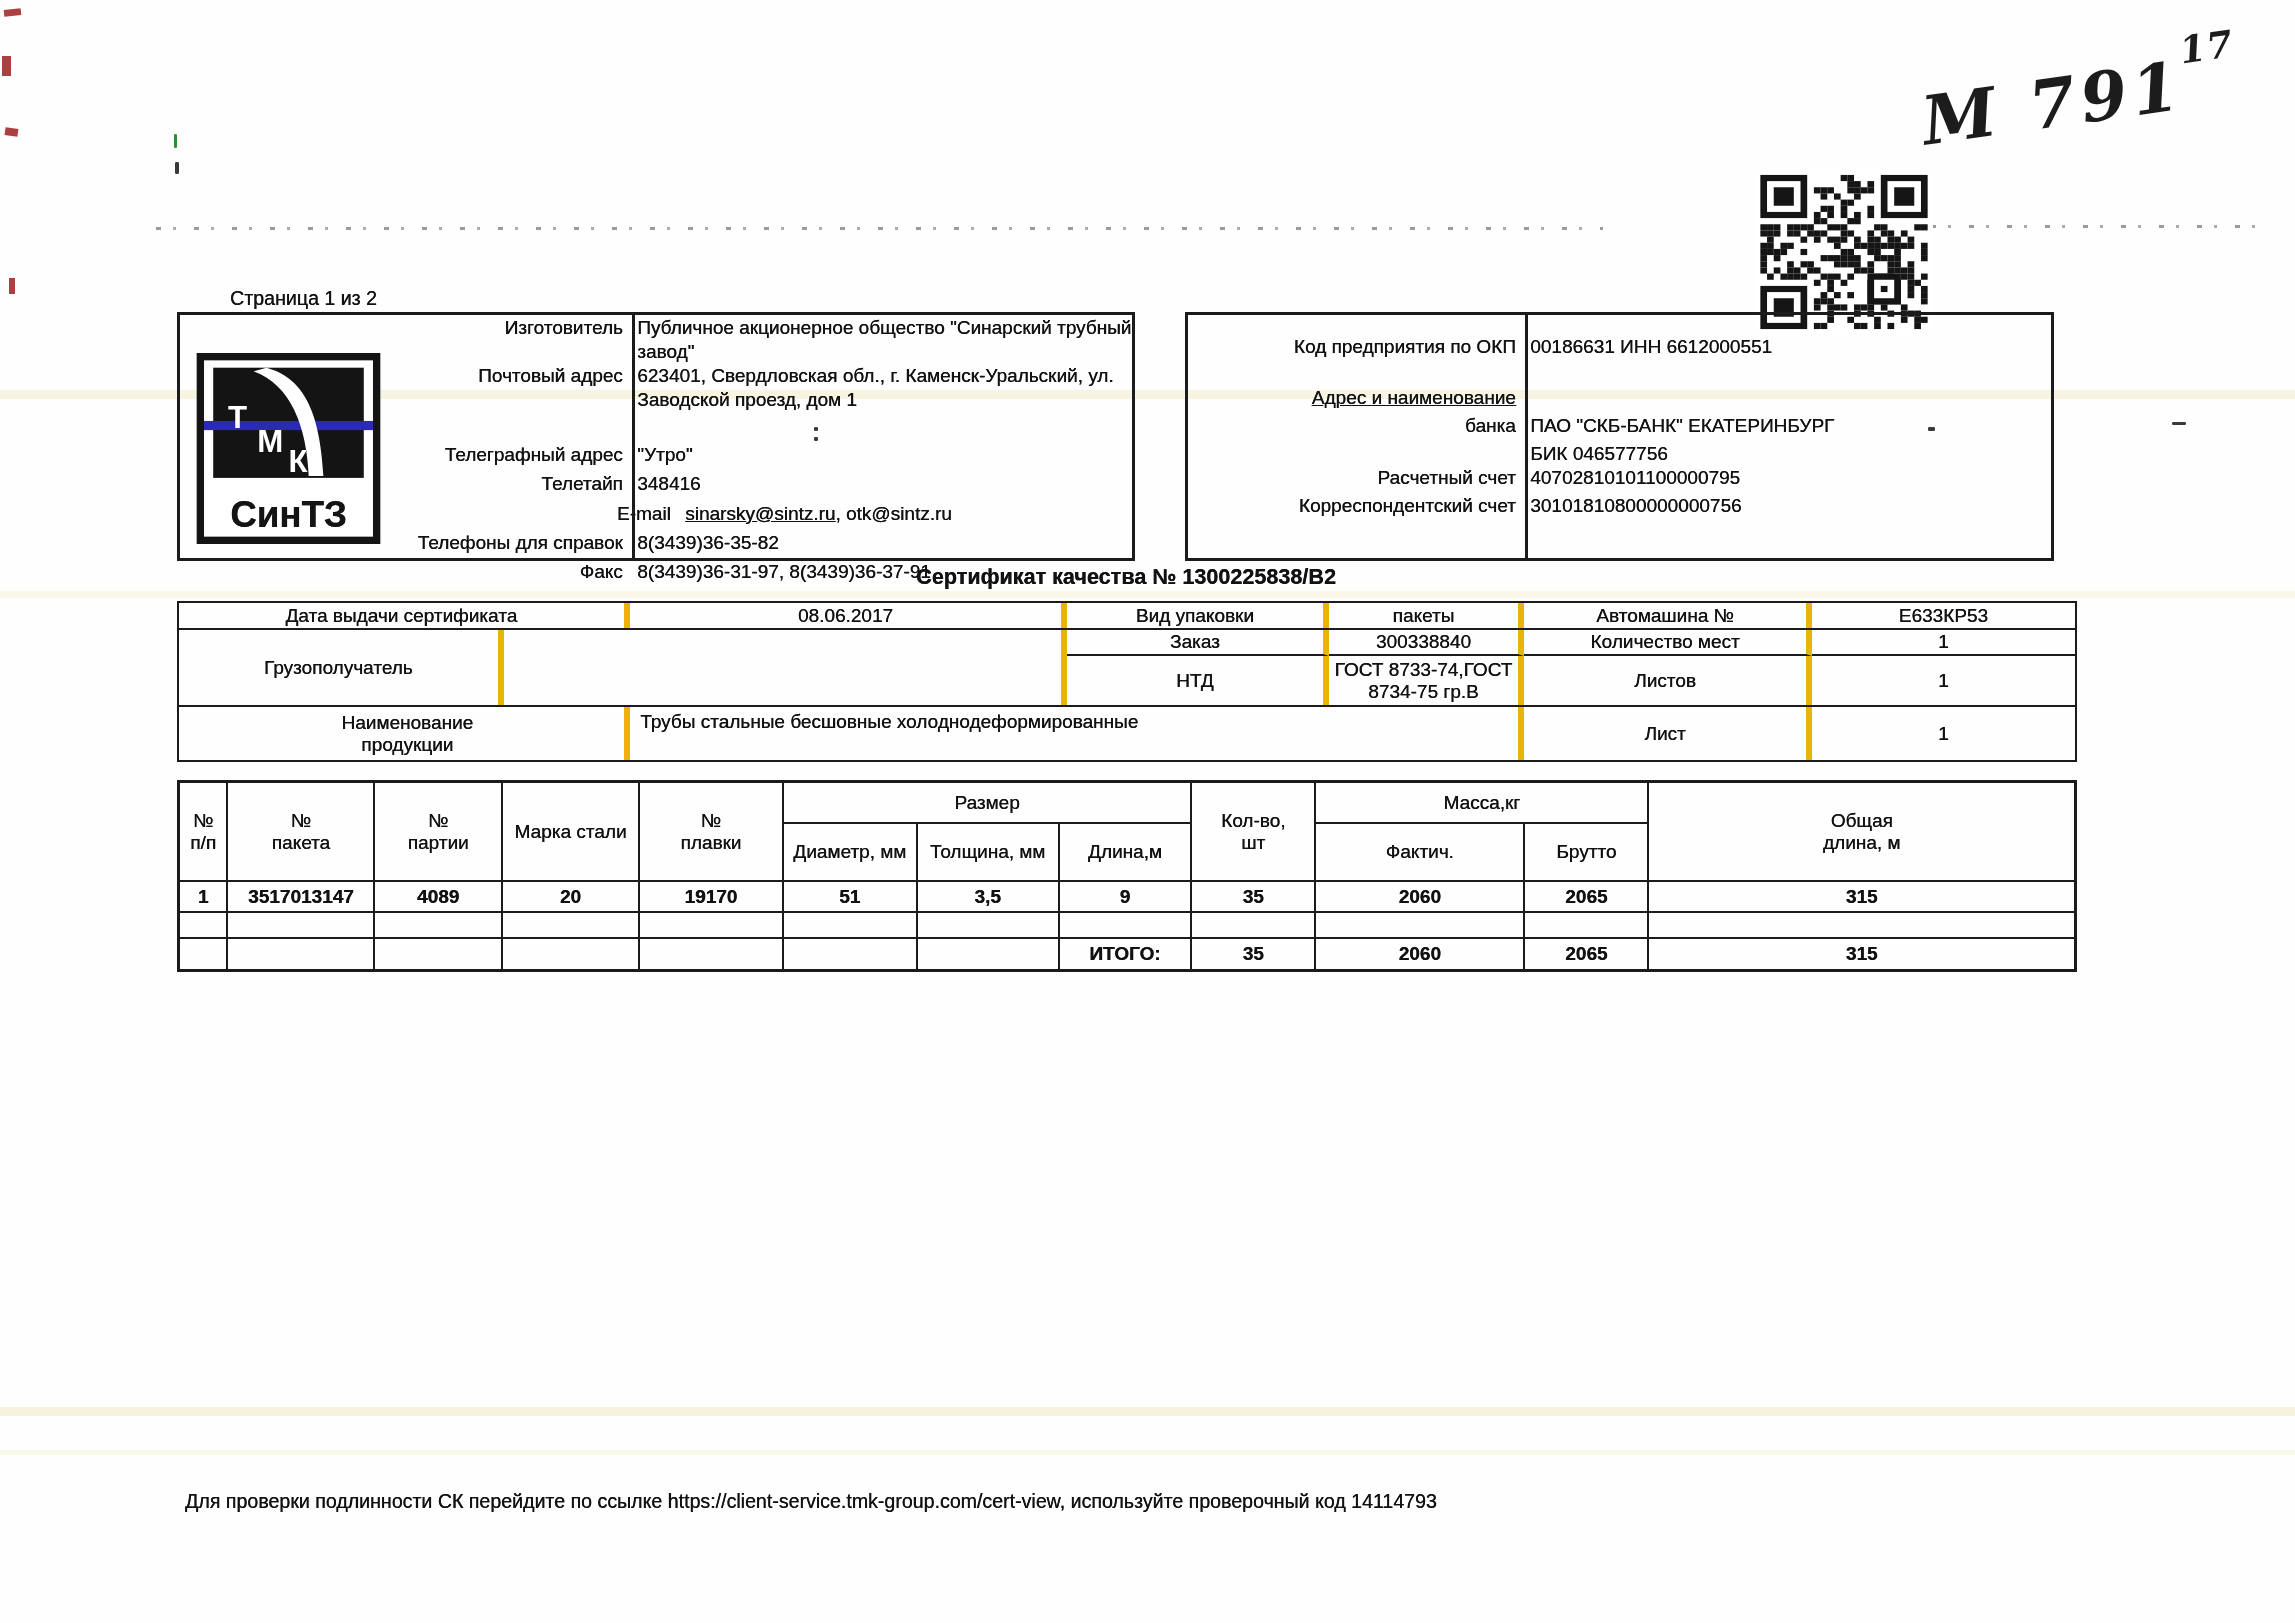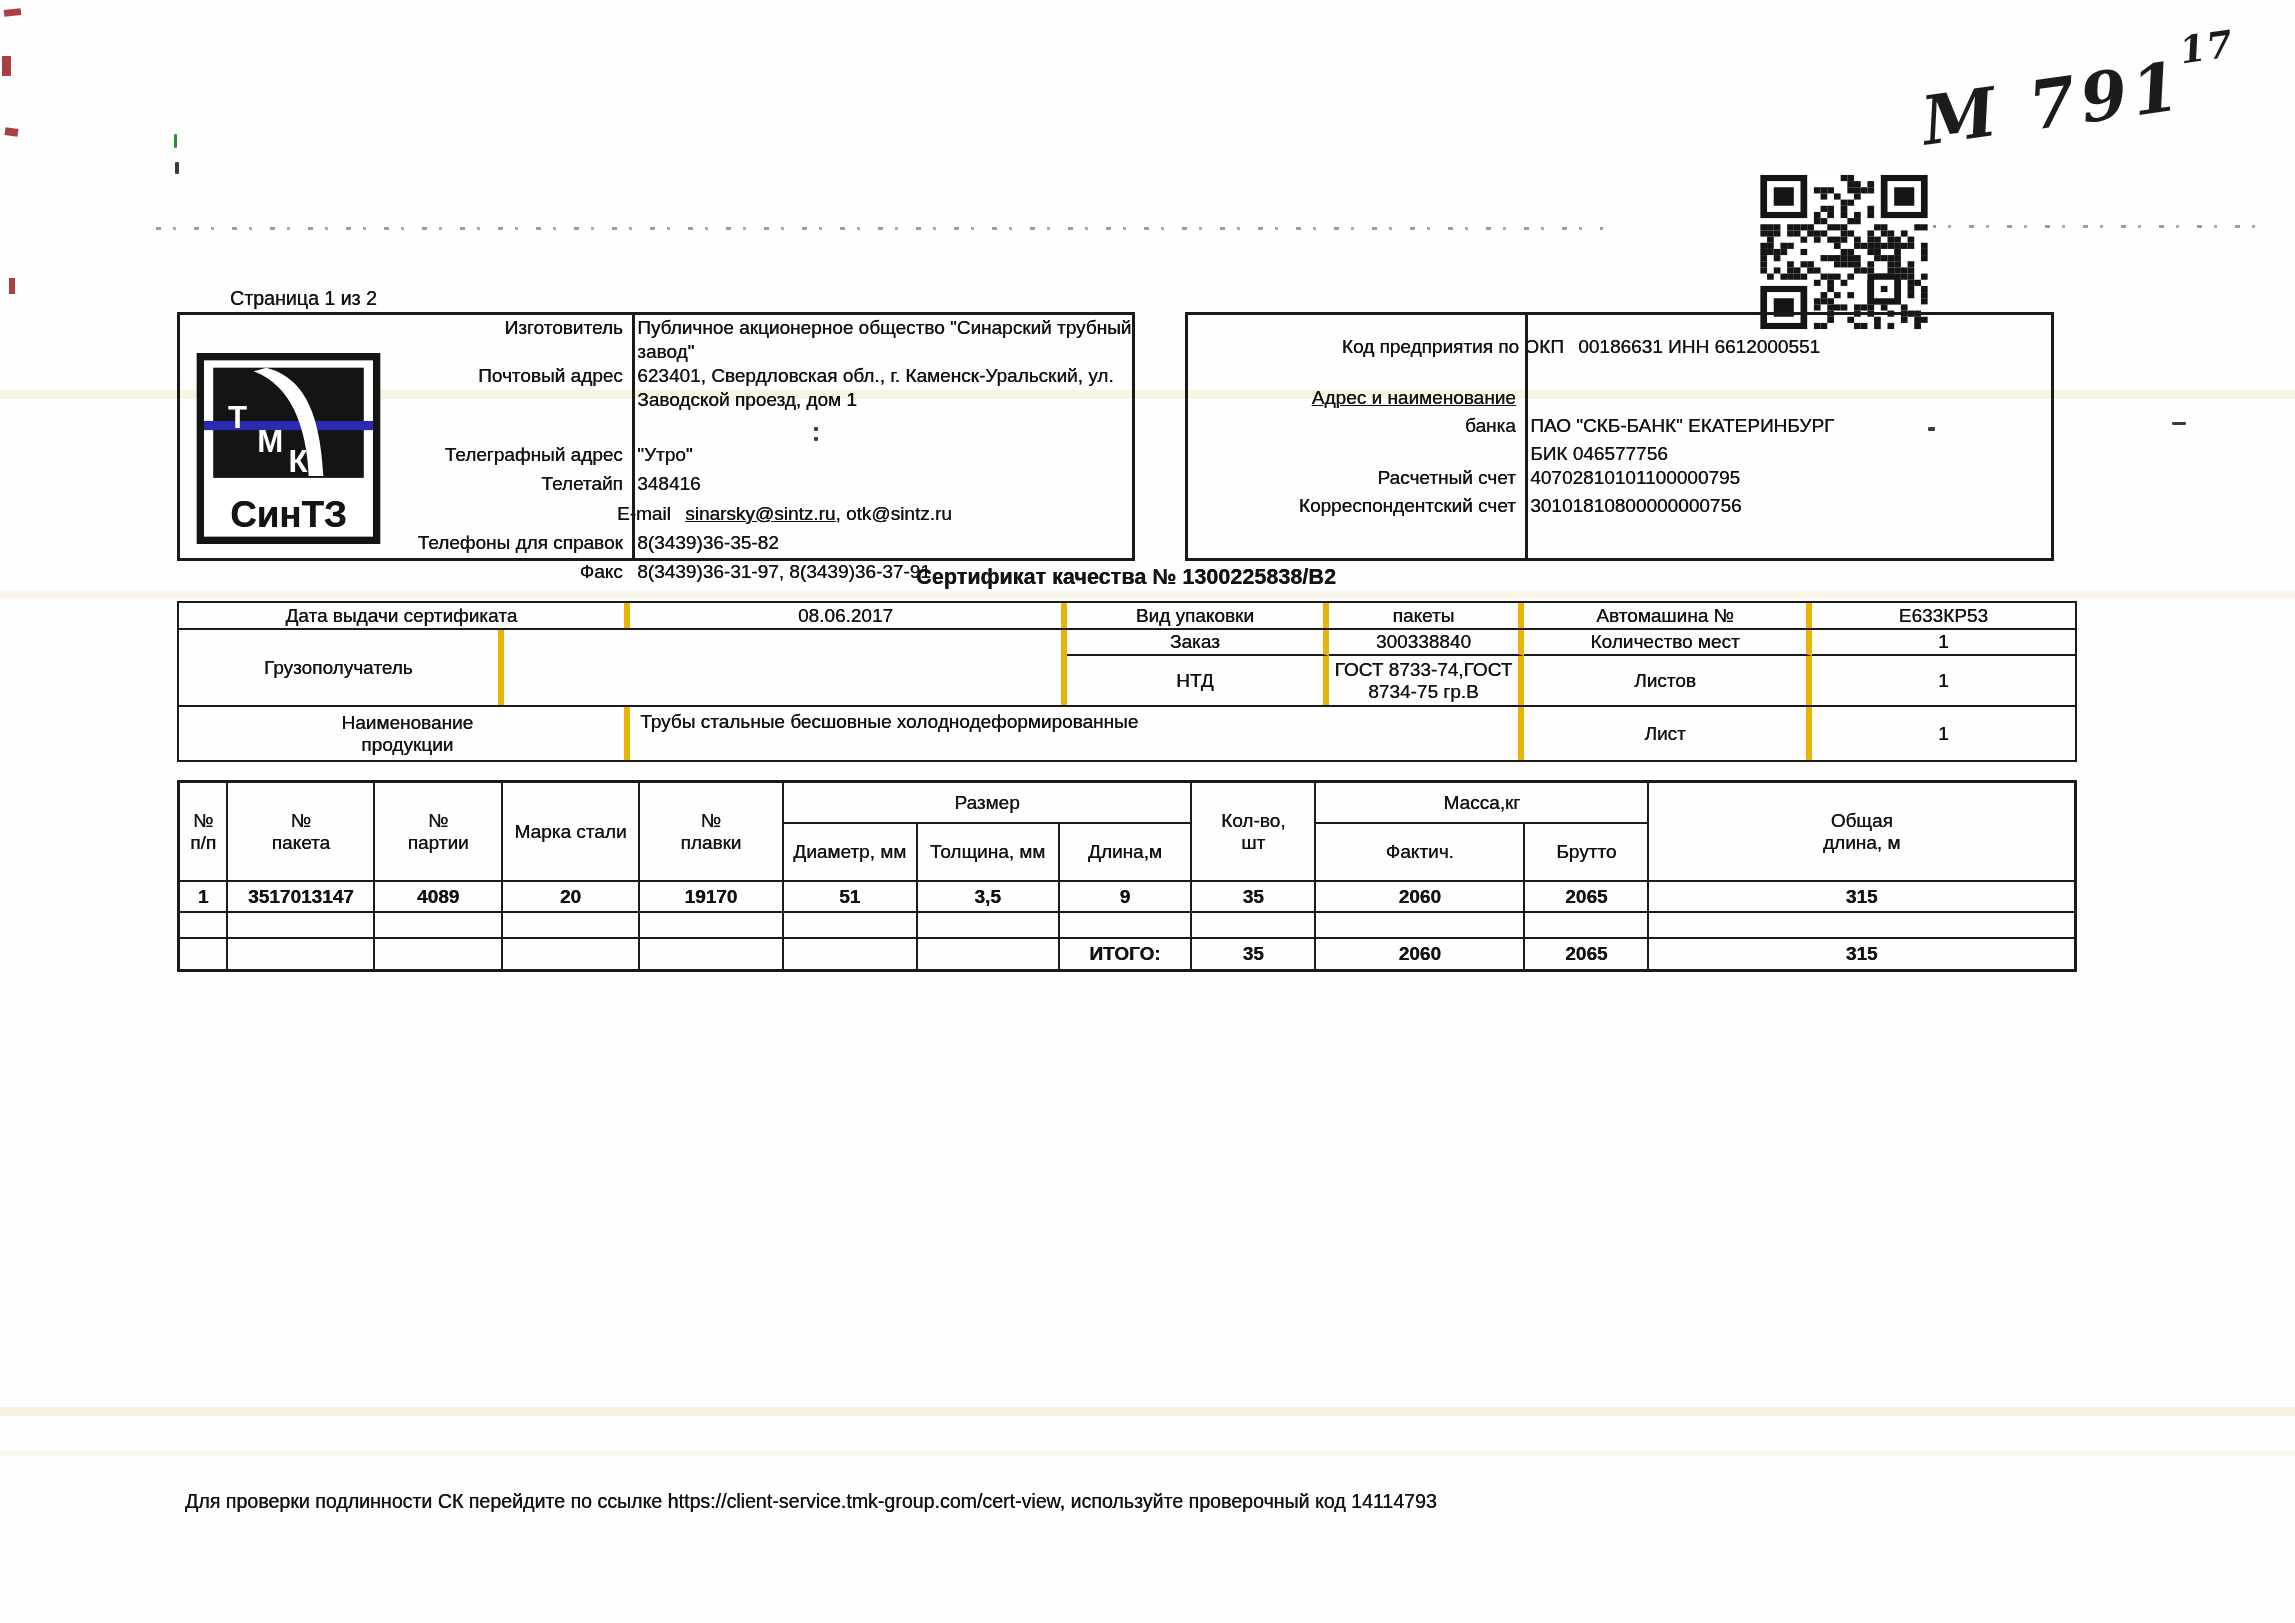--- a/index.html
+++ b/index.html
@@ -354,7 +354,7 @@
 
   <div class="box bank" style="left:1185px;top:312px;width:869px;height:249px;">
     <div class="vline" style="left:337px;"></div>
-    <div class="hrow" style="margin-top:19.6px;padding-left:48px;">
+    <div class="hrow" style="margin-top:19.6px;">
       <span class="lbl">Код предприятия по ОКП</span>
       <span class="val">00186631 ИНН 6612000551</span>
     </div>

